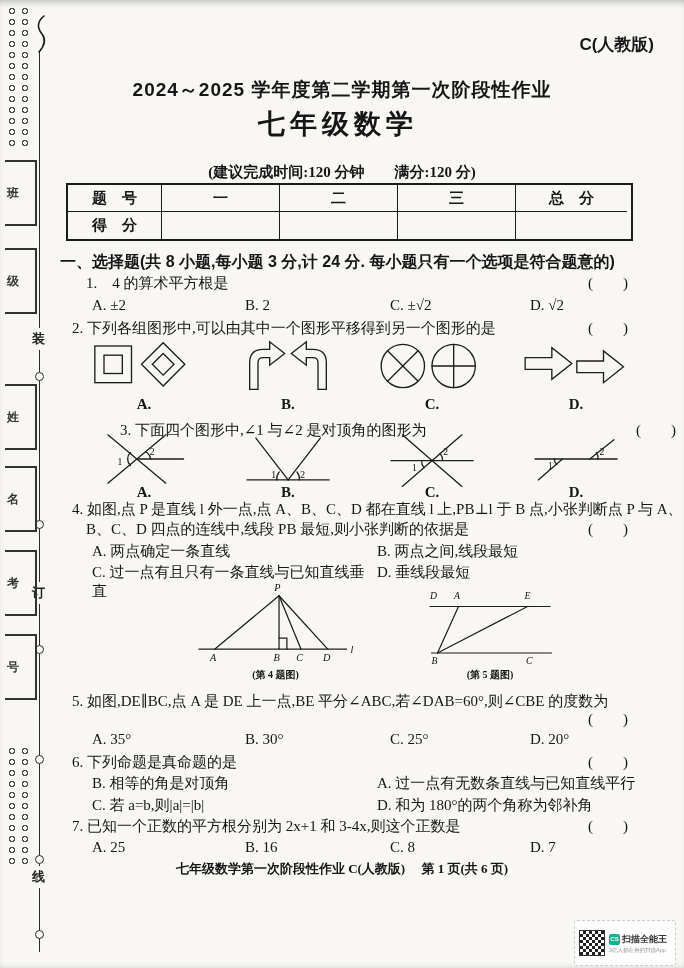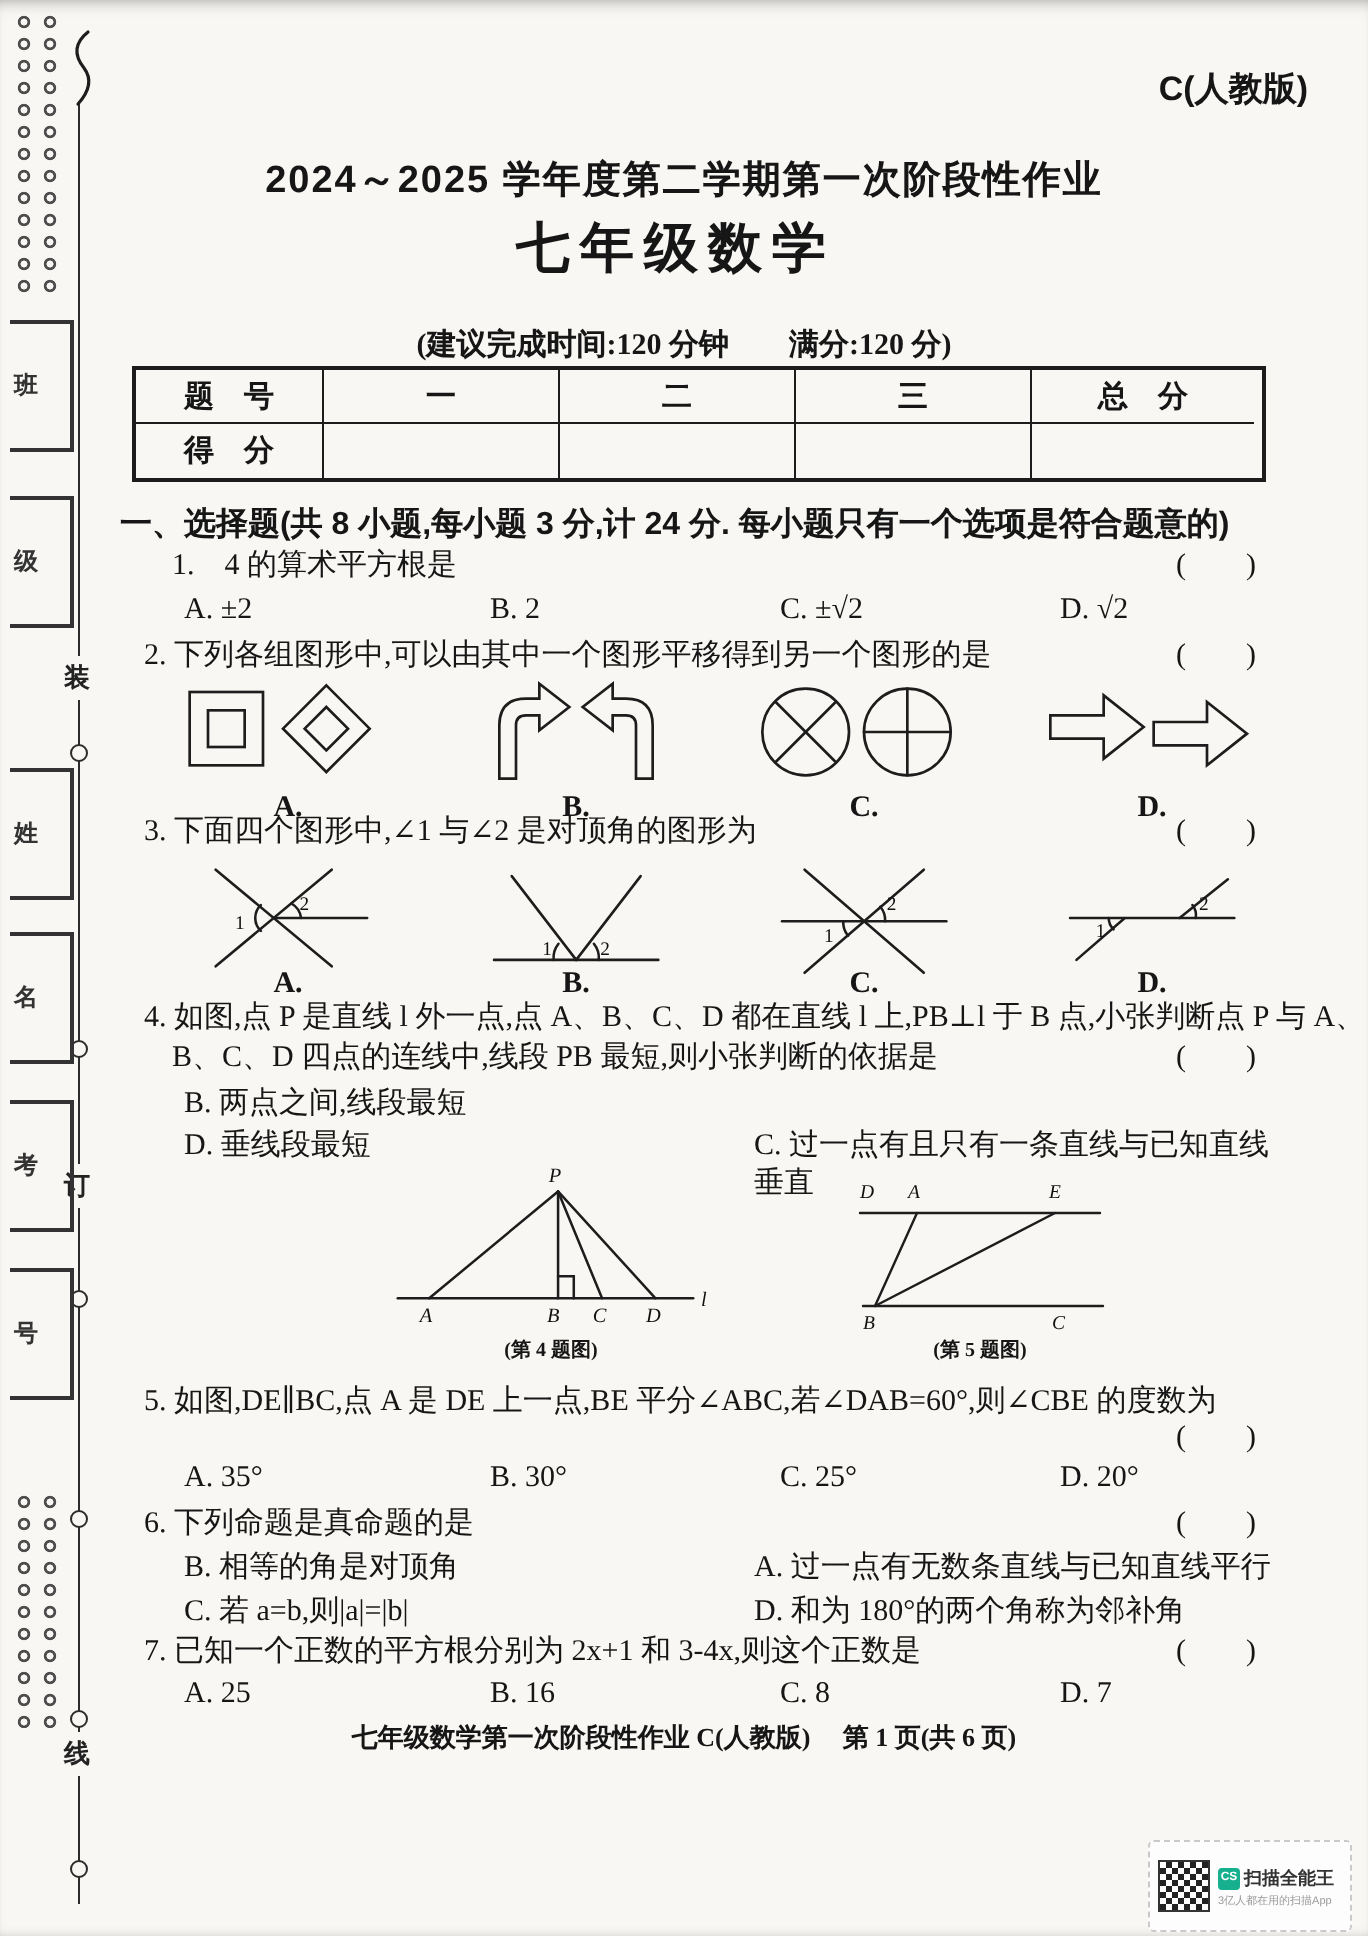--- a/index.html
+++ b/index.html
@@ -198,7 +198,7 @@
     <span>D.</span>
   </div>
 
-  <div class="abs q-line" style="top:407px;">
+  <div class="abs q-line" style="top:421px;margin-left:48px;">
     <span class="q-text">3. 下面四个图形中,∠1 与∠2 是对顶角的图形为</span>
     <span class="paren">(　　)</span>
   </div>

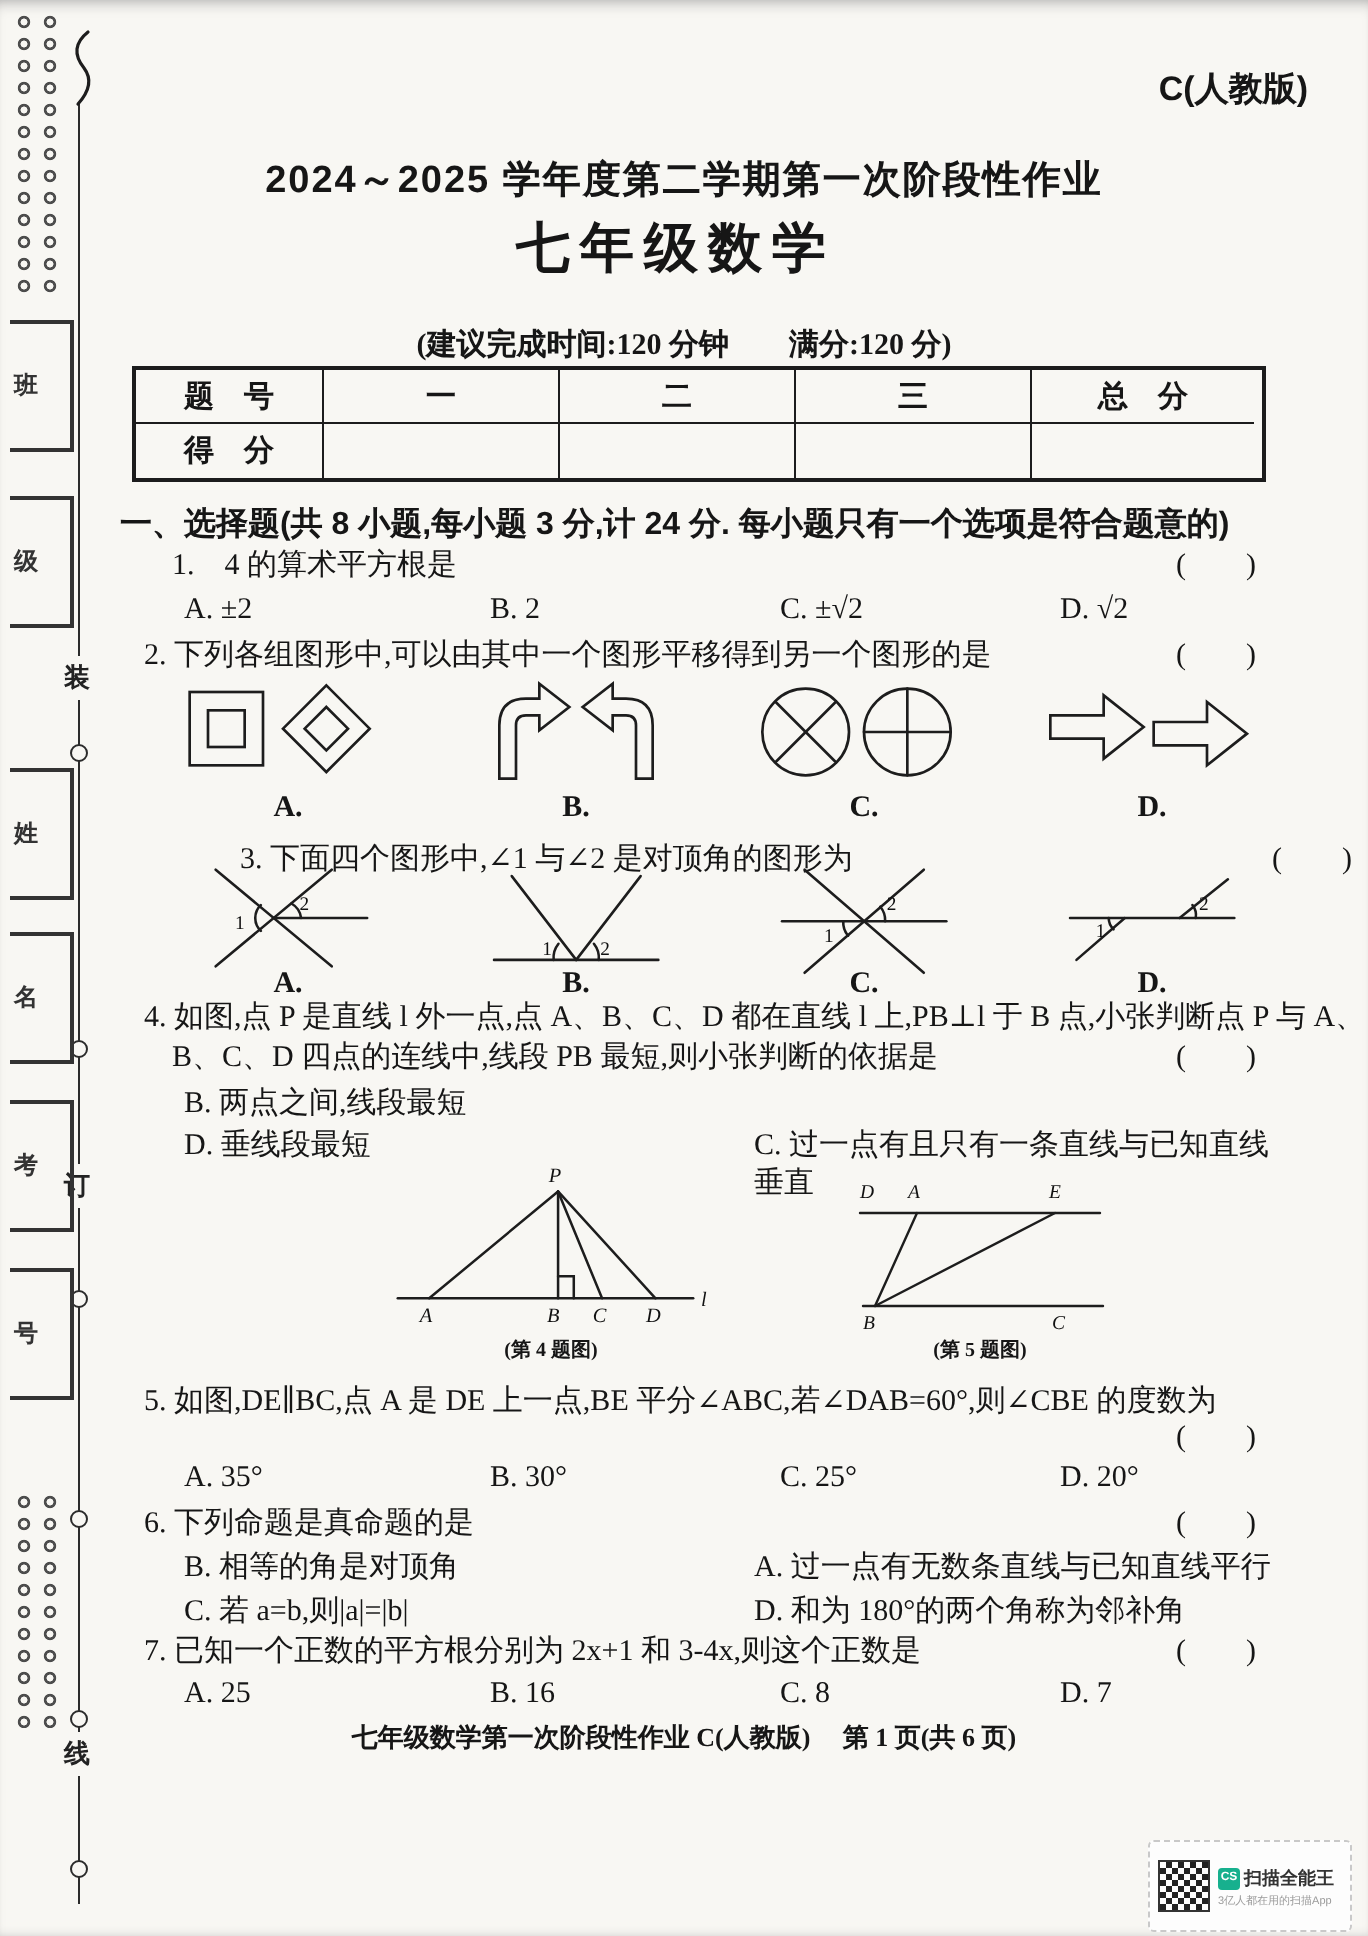--- a/index.html
+++ b/index.html
@@ -255,6 +255,7 @@
     <span class="paren">(　　)</span>
   </div>
   <div class="abs opt-grid2" style="top:542px;">
+    <span>A. 两点确定一条直线</span>
     <span>B. 两点之间,线段最短</span>
   </div>
   <div class="abs opt-grid2" style="top:563px;">

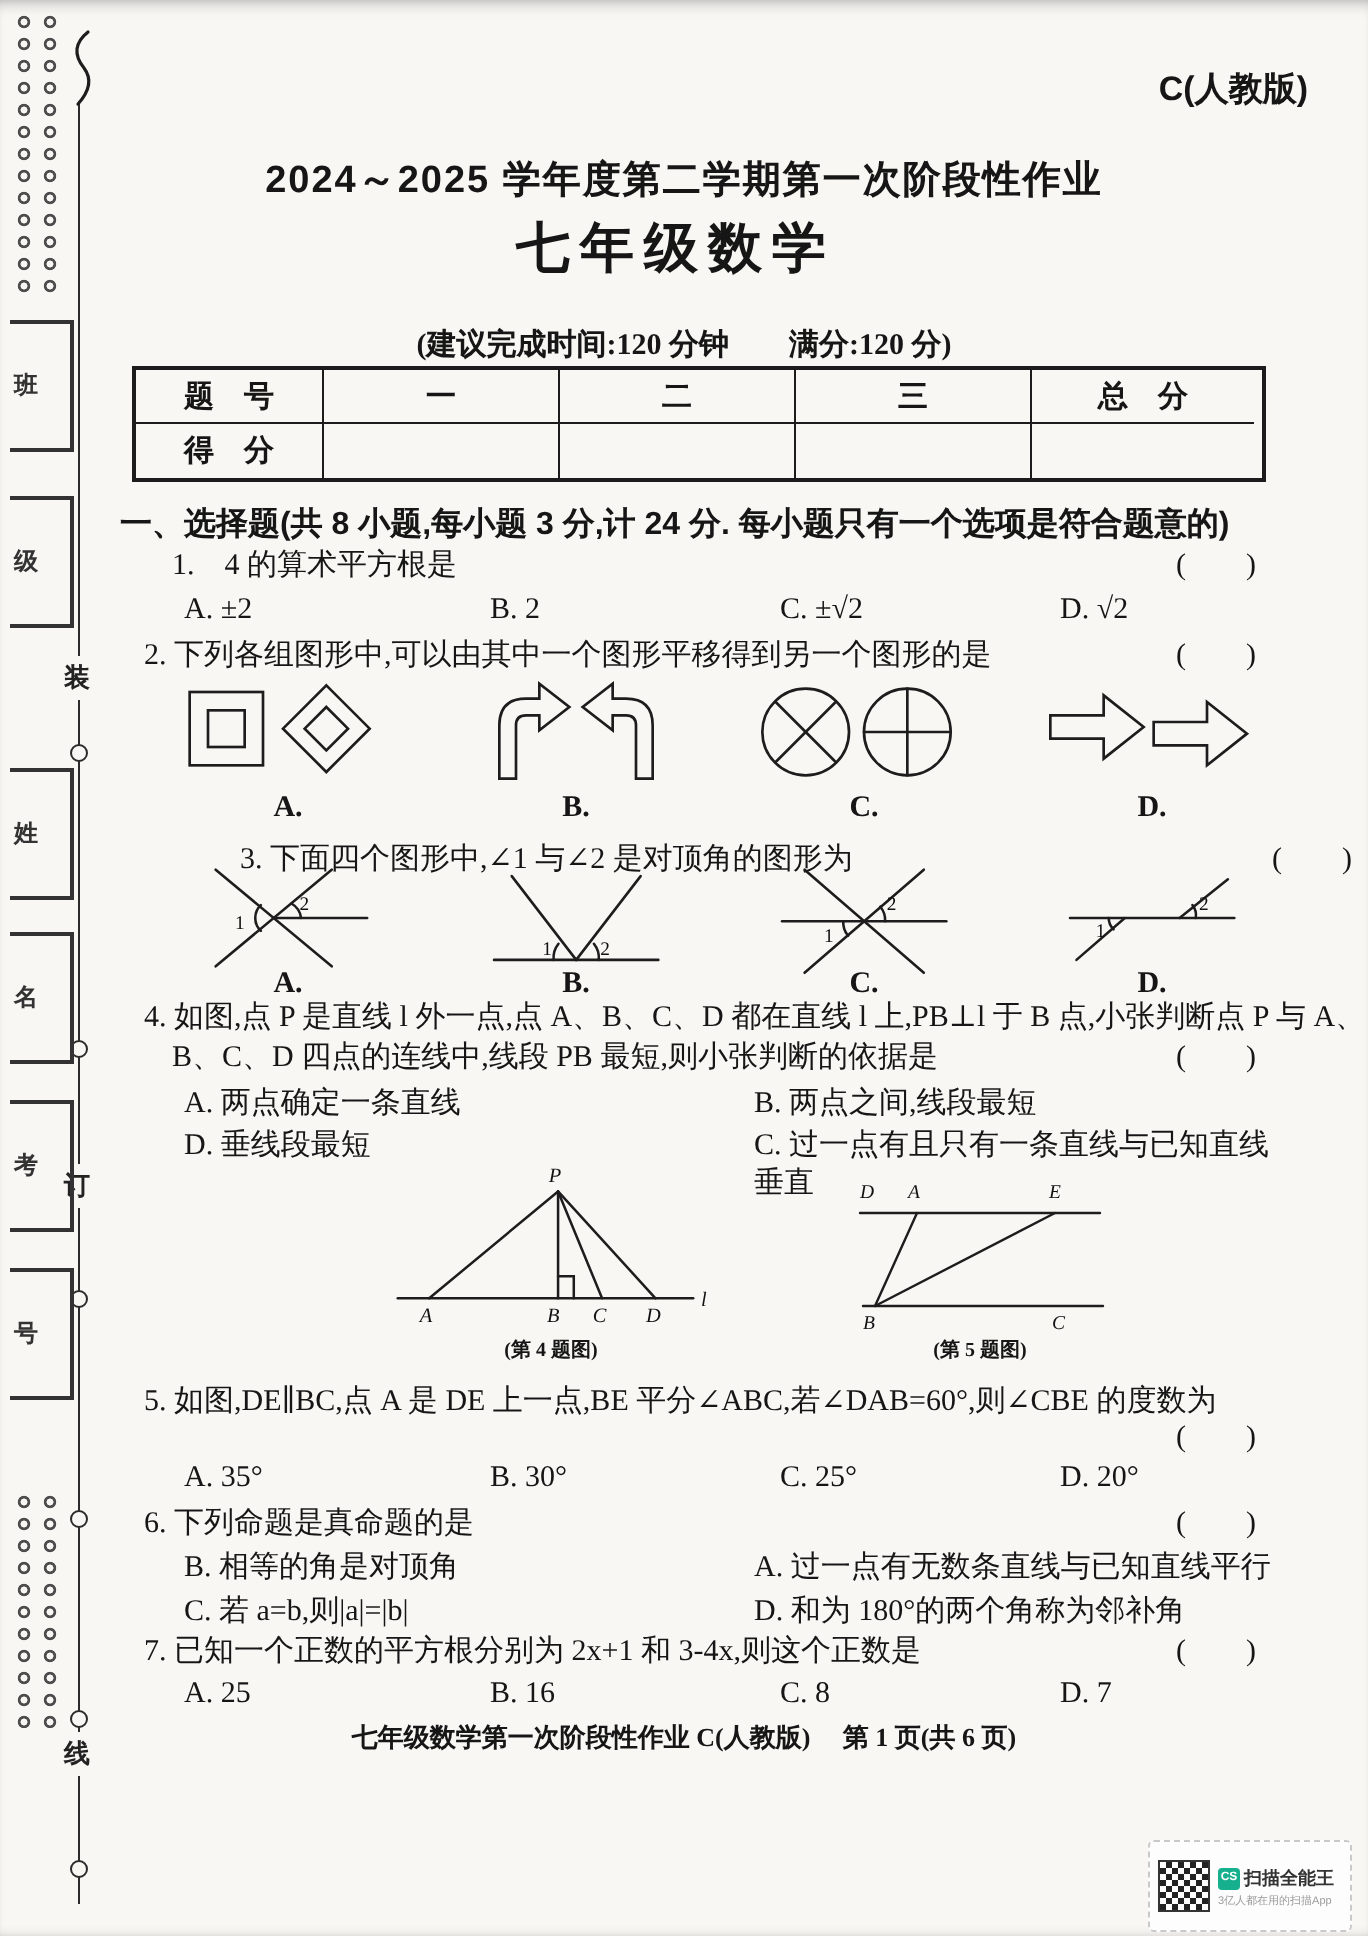--- a/index.html
+++ b/index.html
@@ -259,8 +259,8 @@
     <span>B. 两点之间,线段最短</span>
   </div>
   <div class="abs opt-grid2" style="top:563px;">
+    <span>C. 过一点有且只有一条直线与已知直线垂直</span>
     <span>D. 垂线段最短</span>
-    <span>C. 过一点有且只有一条直线与已知直线垂直</span>
   </div>
 
   <div class="abs" style="left:168px;top:580px;width:215px;">

